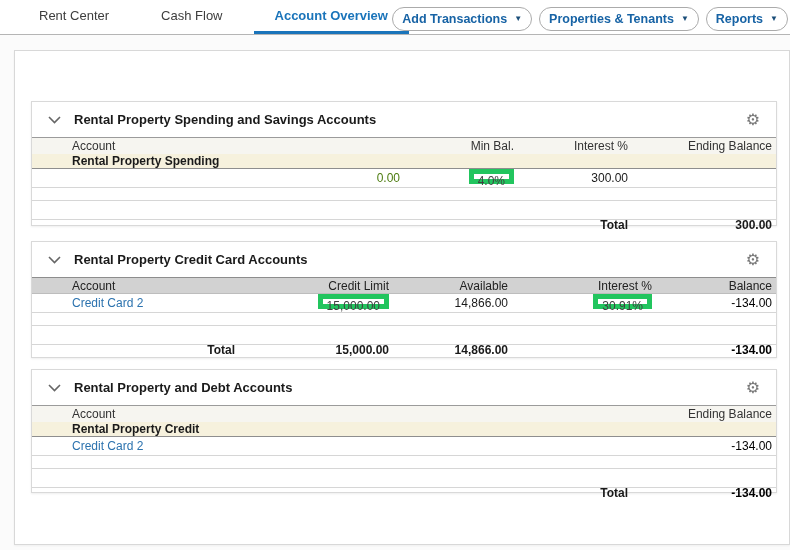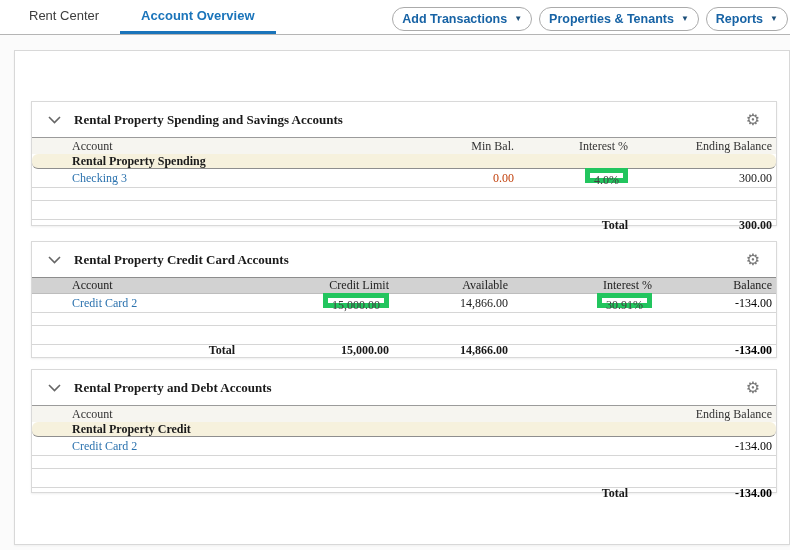--- a/index.html
+++ b/index.html
@@ -8,7 +8,7 @@
 
   
   .tabbar { position:relative; height:35px; background:#fff; border-bottom:1px solid #b5b5b5;
-            display:flex; align-items:stretch; padding-left:8px; }
+            display:flex; align-items:stretch; padding-left:18px;gap:10px; }
   .tab { display:flex; align-items:center; padding:0 21px; font-size:13px; color:#3d3d3d;
          cursor:pointer; border-bottom:3px solid transparent; }
   .tab.active { color:#1a74ba; font-weight:bold; border-bottom:3px solid #1a74ba; }

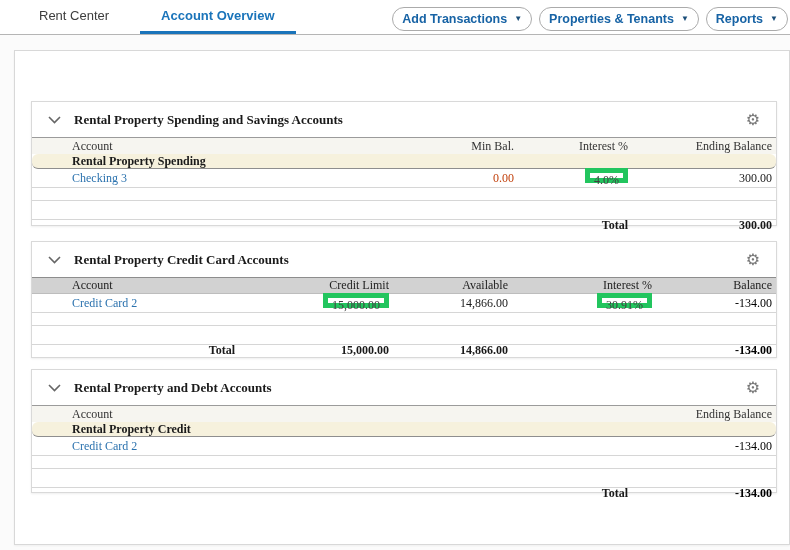--- a/index.html
+++ b/index.html
@@ -62,6 +62,7 @@
 
 <div class="tabbar">
   <div class="tab">Rent Center</div>
+  <div class="tab">Cash Flow</div>
   <div class="tab active">Account Overview</div>
   <div class="menus">
     <button class="menu-btn">

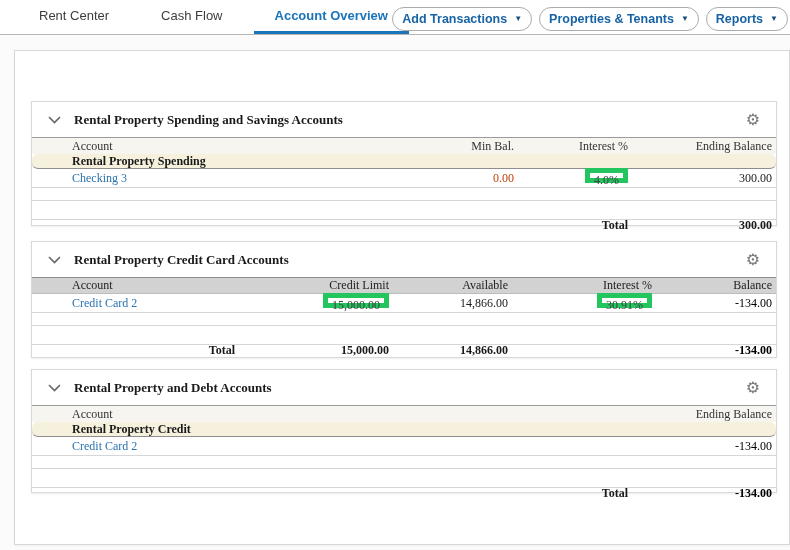--- a/index.html
+++ b/index.html
@@ -20,7 +20,7 @@
 
   
   .card { position:absolute; left:14px; top:50px; width:776px; height:495px; background:#fff;
-          border:1px solid #d8d8d8; box-shadow:0 1px 2px rgba(0,0,0,.05);font-family:Liberation Serif, serif; }
+          border:1px solid #d8d8d8; box-shadow:0 1px 2px rgba(0,0,0,.05); }
 
   
   .panel { position:absolute; left:16px; width:746px; background:#fff; border:1px solid #d9d9d9;

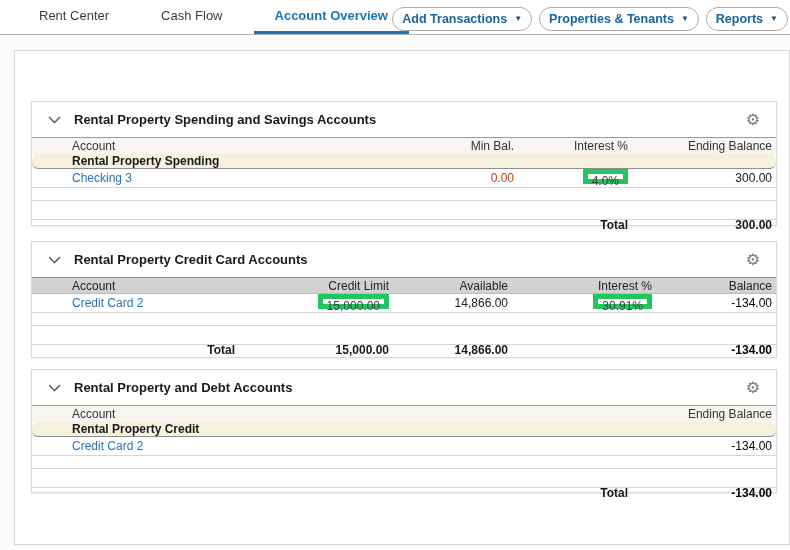--- a/index.html
+++ b/index.html
@@ -45,7 +45,7 @@
   .hdr   { height:17px; background:#f6f5f0; border-top:1px solid #9b9b9b; color:#333; }
   .hdr-gray { height:17px; background:#d2d2d2; border-top:1px solid #8d8d8d;
               border-bottom:1px solid #bdbdbd; color:#222; }
-  .group { height:15px; background:#f6f1dd; border-bottom:1px solid #8e8e8e; font-weight:bold;border-radius:6px; }
+  .group { height:15px; background:#f6f1dd; border-bottom:1px solid #8e8e8e; font-weight:bold; }
   .data  { height:19px; border-bottom:1px solid #d6d6d6; }
   .empty { height:13px; border-bottom:1px solid #d6d6d6; }
   .total { height:19px; border-bottom:1px solid #d6d6d6; }

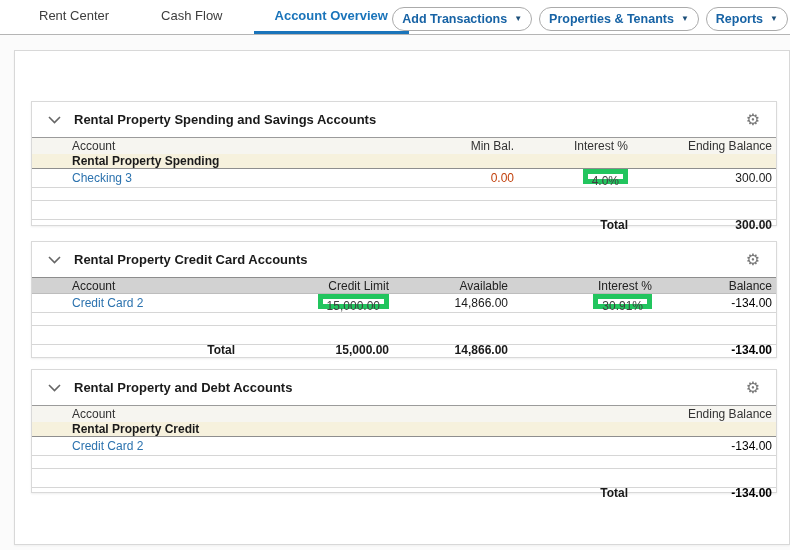--- a/index.html
+++ b/index.html
@@ -102,7 +102,6 @@
       <span class="c">Rental Property Spending</span>
     </div>
     <div class="row g1 data">
-      <span class="c link">Checking 3</span>
       <span class="c r blue">0.00</span>
       <span class="c r"><span class="box">4.0%</span></span>
       <span class="c r">300.00</span>

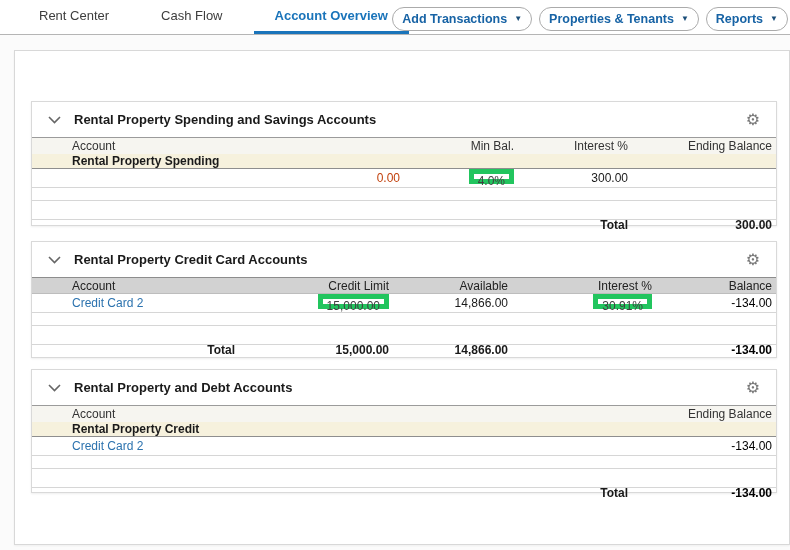--- a/index.html
+++ b/index.html
@@ -52,7 +52,7 @@
   .spacer1 { height:5px; } .spacer2 { height:12px; } .spacer3 { height:4px; }
 
   .link { color:#2b72ae; cursor:pointer; }
-  .blue { color:#c2410c; }
+  .blue { color:#4d7c0f; }
   .neg  { color:#000000; }
   .box  { display:inline-block; border:5px solid #22c55e; background:#fff; color:#404040;
           padding:0 4px; height:15px; line-height:14px; cursor:text; }

